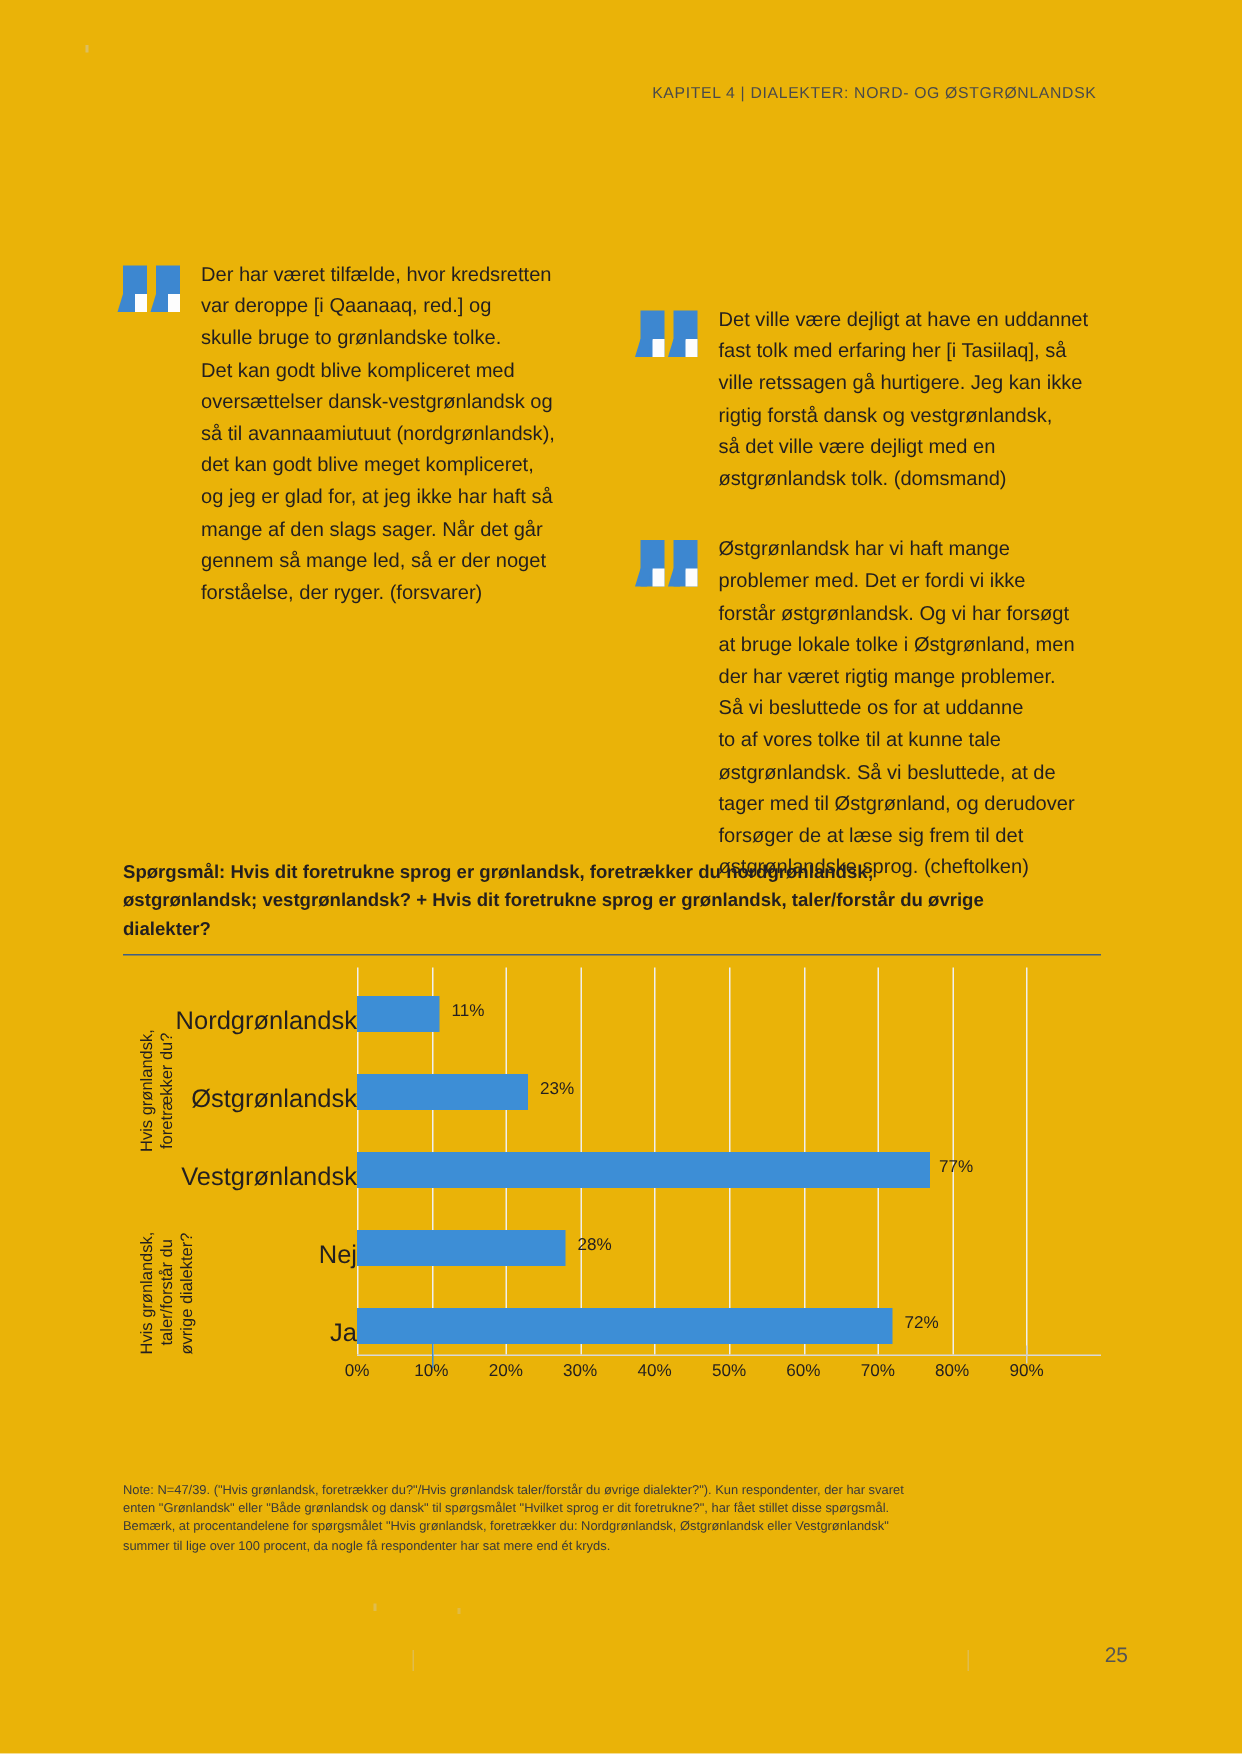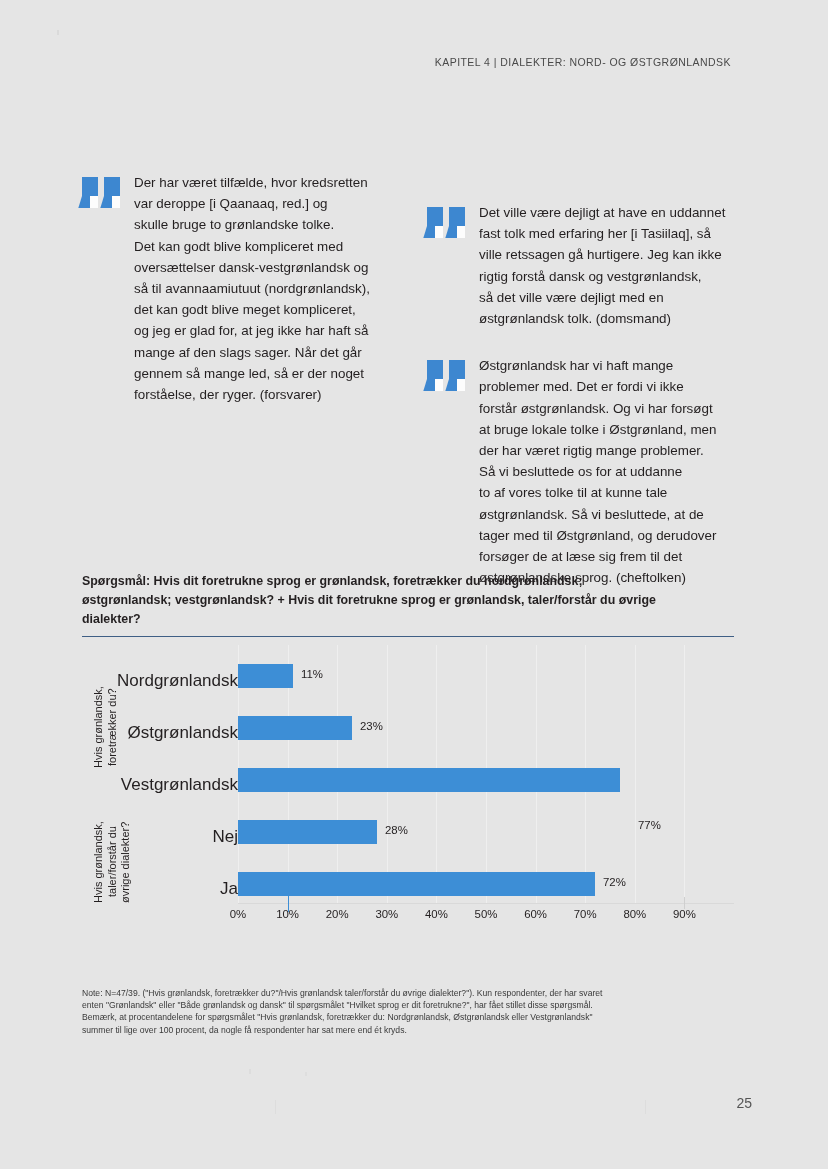--- a/index.html
+++ b/index.html
@@ -16,7 +16,7 @@
     width: 828px;
     height: 1169px;
     margin: 0 auto;
-    background: #e5e5e5;
+    background: #eab308;
     overflow: hidden;
   }
 

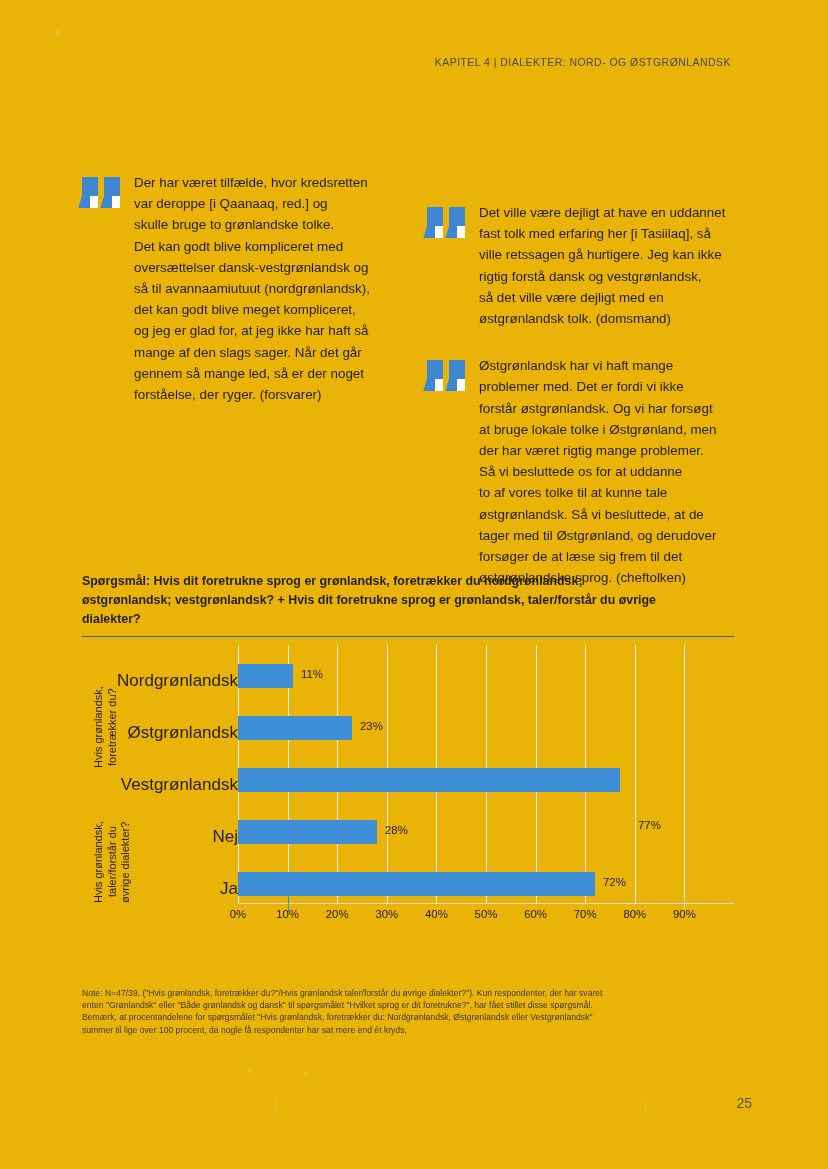--- a/index.html
+++ b/index.html
@@ -370,7 +370,7 @@
           <div class="bar-value" style="left:122px;top:75px;">23%</div>
 
           <div class="bar" style="left:0;top:123px;width:381.9px;"></div>
-          <div class="bar-value" style="left:400px;top:127px;margin-top:47px;">77%</div>
+          <div class="bar-value" style="left:388px;top:127px;">77%</div>
 
           <div class="bar" style="left:0;top:175px;width:138.9px;"></div>
           <div class="bar-value" style="left:147px;top:179px;">28%</div>

